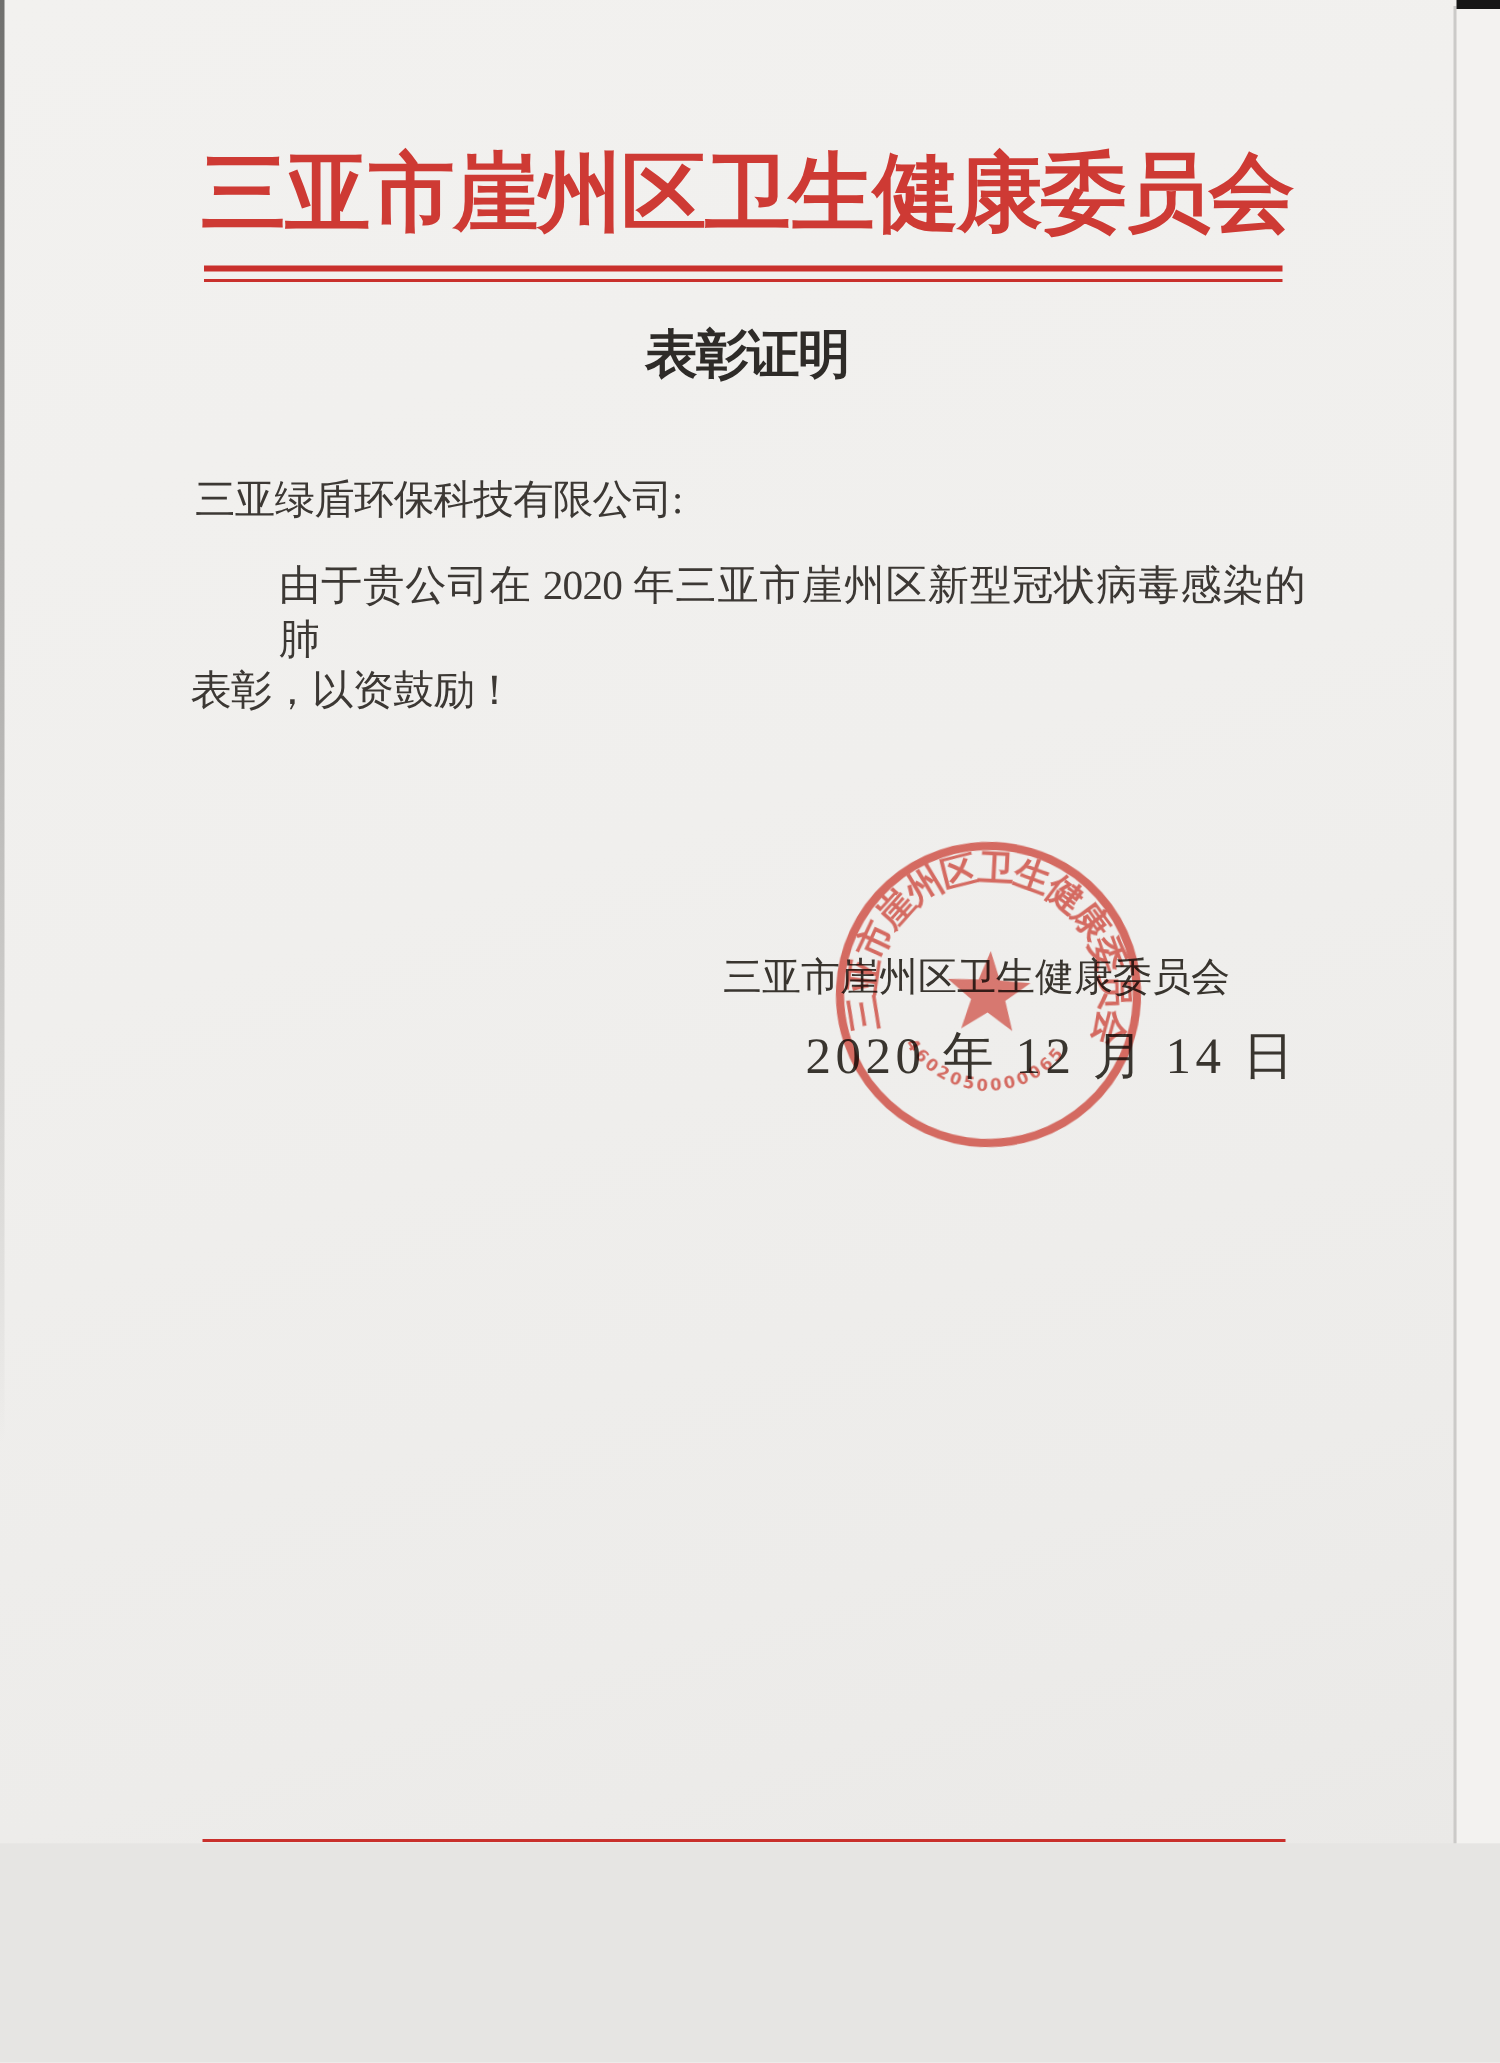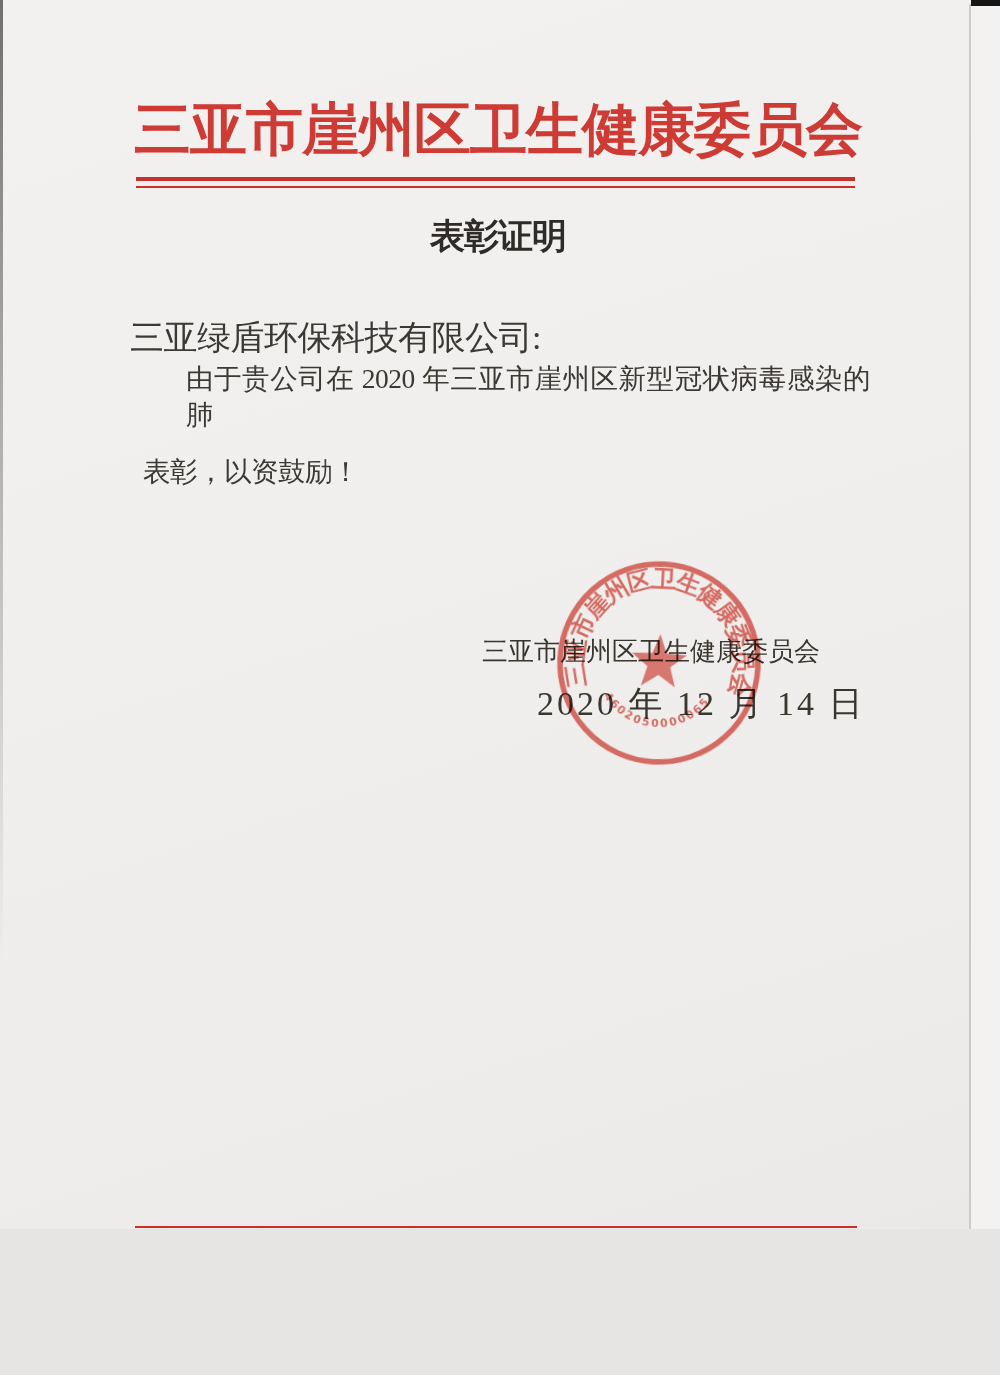--- a/index.html
+++ b/index.html
@@ -26,7 +26,7 @@
   }
   .salutation {
     position:absolute; left:130px; top:315px;
-    font-size:34px; color:#3c3834; letter-spacing:-0.5px;
+    font-size:27px; color:#3c3834; letter-spacing:-0.5px;
   }
   .body-line {
     position:absolute; font-size:27.5px; color:#3c3834; letter-spacing:-0.5px;

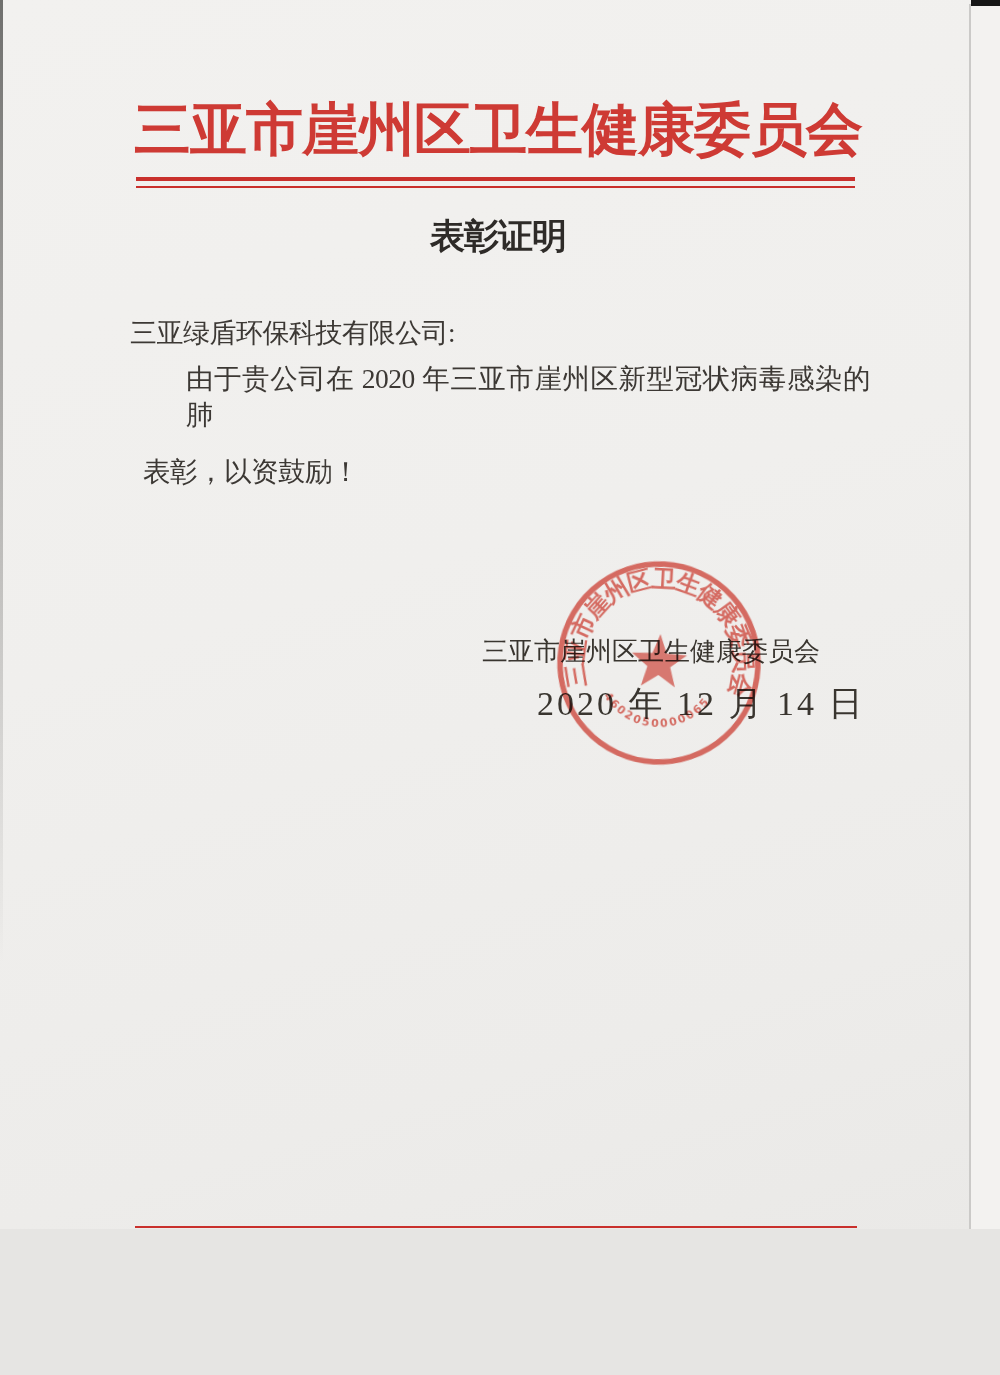--- a/index.html
+++ b/index.html
@@ -33,7 +33,7 @@
     white-space:nowrap;
   }
   .body-line.fill { white-space:normal; text-align:justify; text-align-last:justify; }
-  .line-0 { left:186px; top:361px; width:684px; }
+  .line-0 { left:186px; top:372px; width:684px; }
   .line-1 { left:127px; top:407px; width:739px; }
   .line-2 { left:127px; top:454px;margin-left:16px; }
   

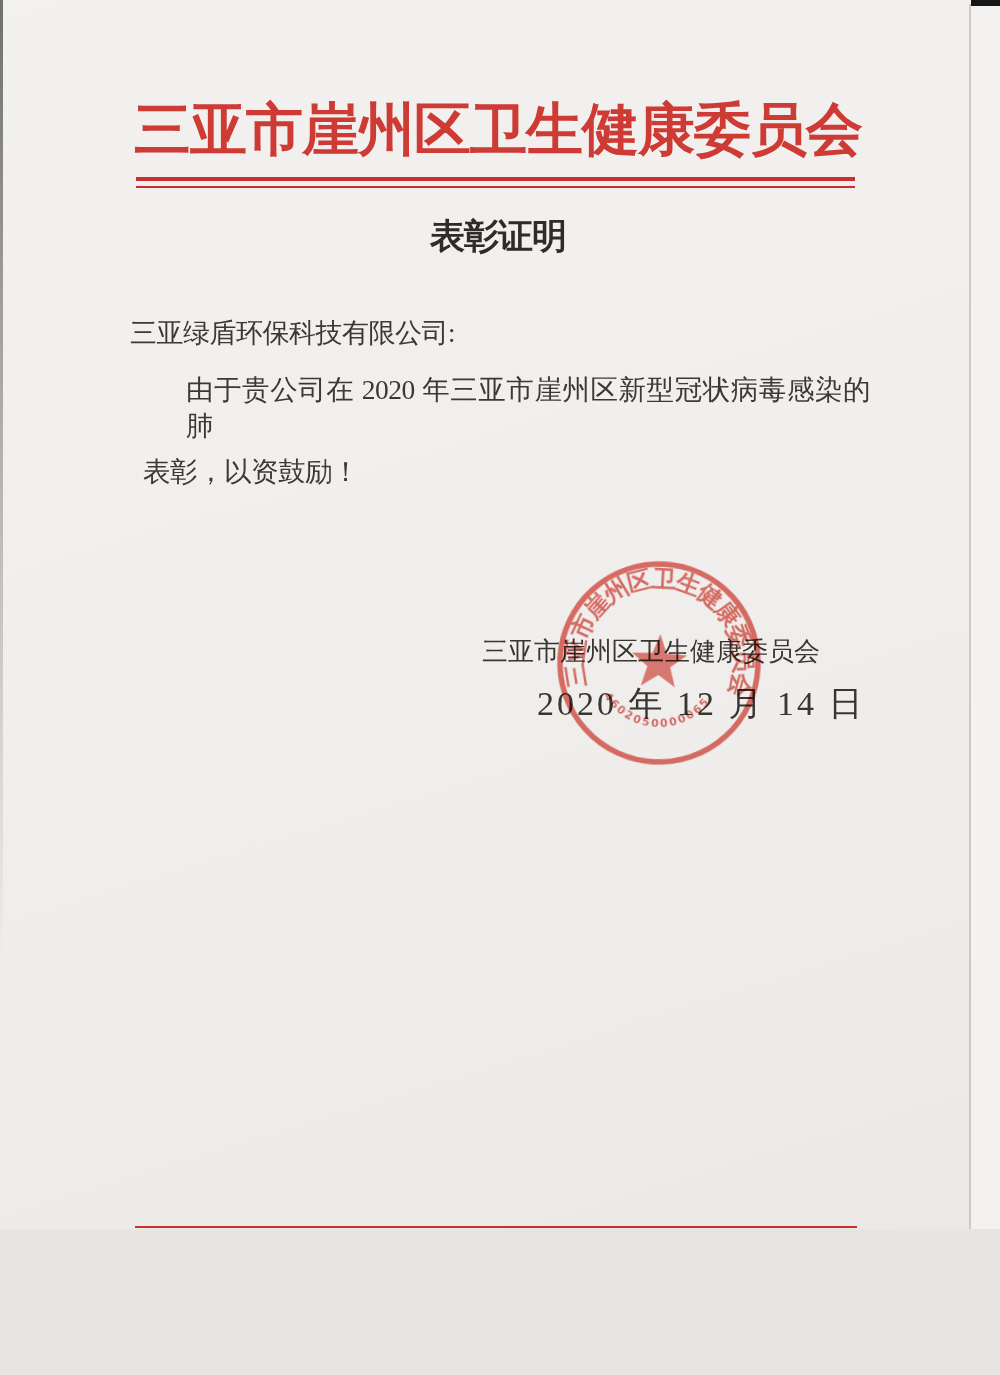--- a/index.html
+++ b/index.html
@@ -35,7 +35,7 @@
   .body-line.fill { white-space:normal; text-align:justify; text-align-last:justify; }
   .line-0 { left:186px; top:372px; width:684px; }
   .line-1 { left:127px; top:407px; width:739px; }
-  .line-2 { left:127px; top:454px;margin-left:16px; }
+  .line-2 { left:127px; top:442px; }
   
   .sig-org  { position:absolute; left:482px; top:634px; font-size:26px; color:#39352f; letter-spacing:0; }
   .sig-date { position:absolute; left:537px; top:681px; font-size:34px; color:#39352f; letter-spacing:3px; }

